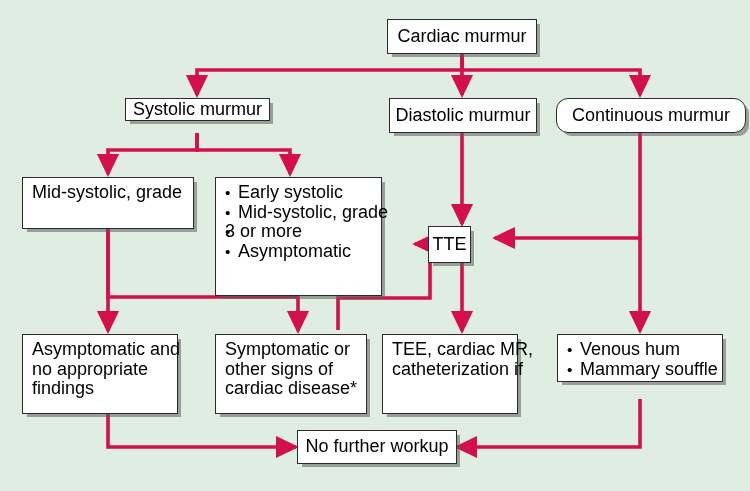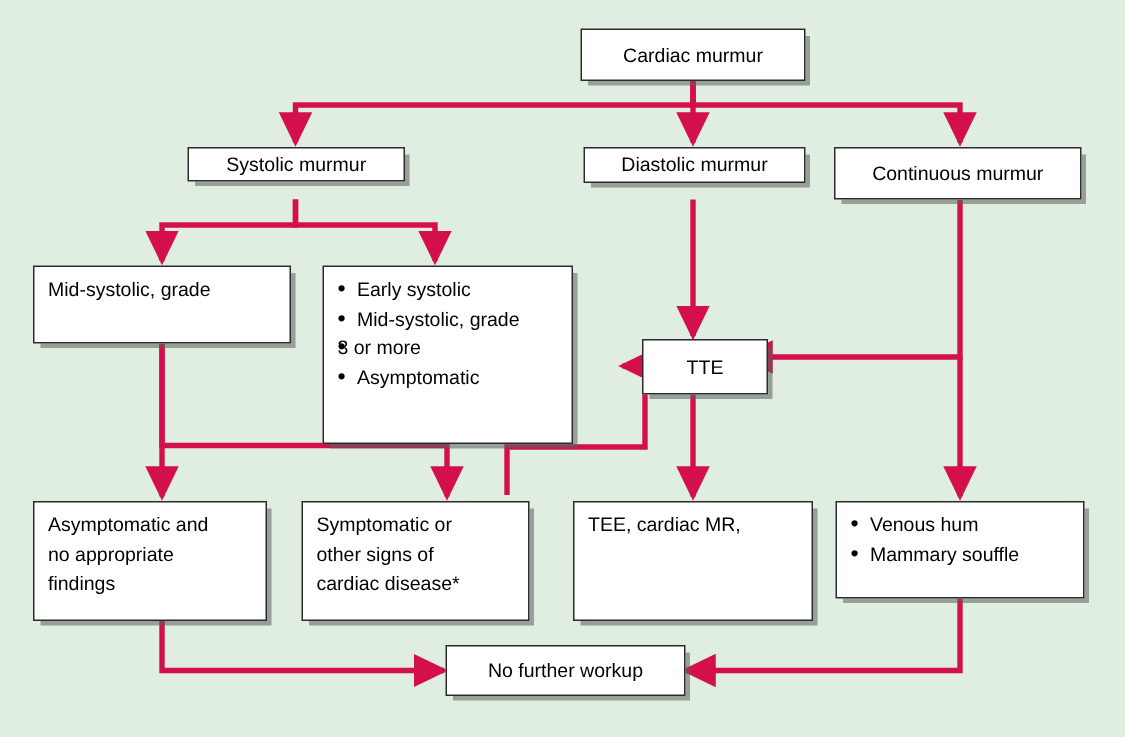--- a/index.html
+++ b/index.html
@@ -20,7 +20,7 @@
     box-shadow:4px 4px 0 -1px rgba(90,96,92,0.55);
     box-sizing:border-box;
     color:#000000;
-    font-size:13px;
+    font-size:18px;
     line-height:19.5px;
     padding:5px 8px 5px 9px;
     z-index:5;

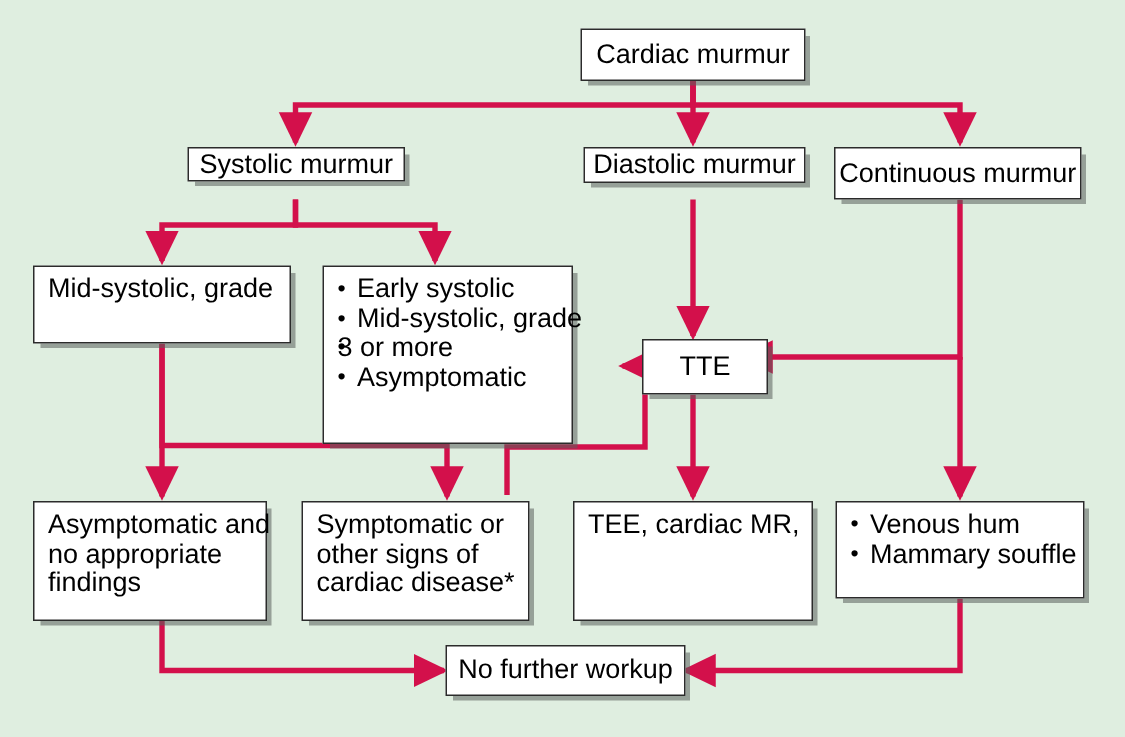--- a/index.html
+++ b/index.html
@@ -92,7 +92,7 @@
     <span class="ln">Systolic murmur</span>
   </div>
 
-  <div class="node center" style="left:389px;top:98px;width:148px;height:24px;">
+  <div class="node center" style="left:389px;top:98px;width:148px;height:35px;">
     <span class="ln">Diastolic murmur</span>
   </div>
 

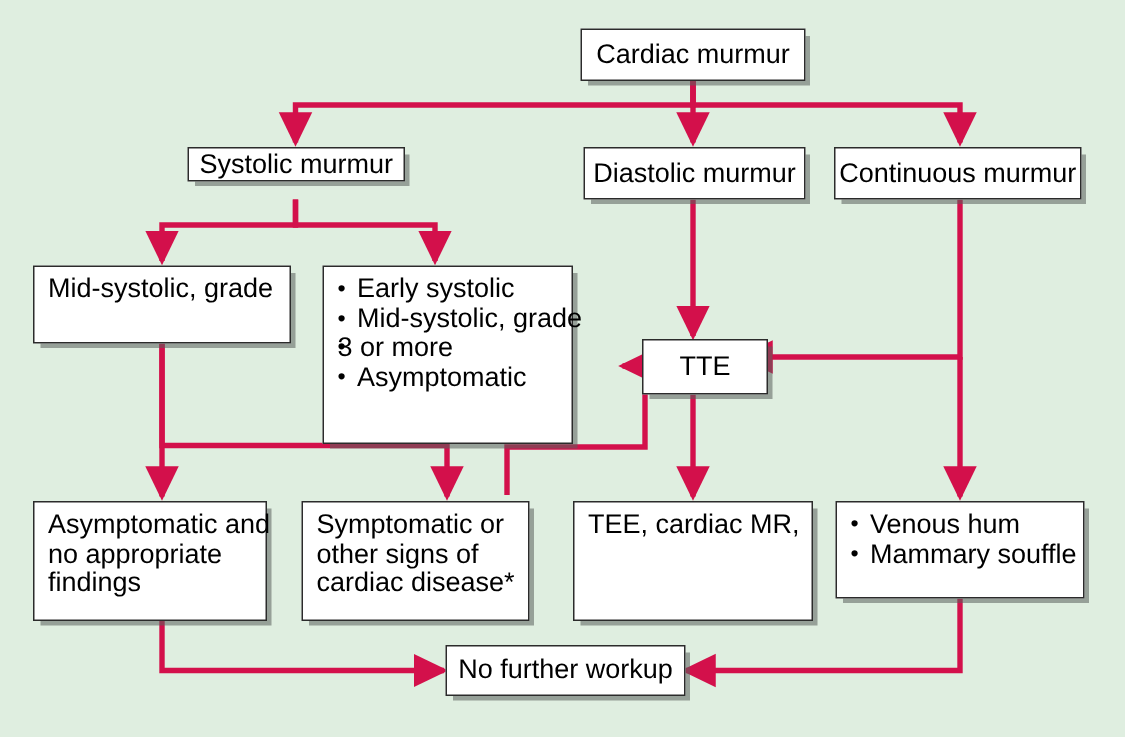--- a/index.html
+++ b/index.html
@@ -96,7 +96,7 @@
     <span class="ln">Diastolic murmur</span>
   </div>
 
-  <div class="node center" style="left:556px;top:98px;width:165px;height:35px;">
+  <div class="node center" style="left:556px;top:98px;width:190px;height:35px;border-radius:12px;">
     <span class="ln">Continuous murmur</span>
   </div>
 

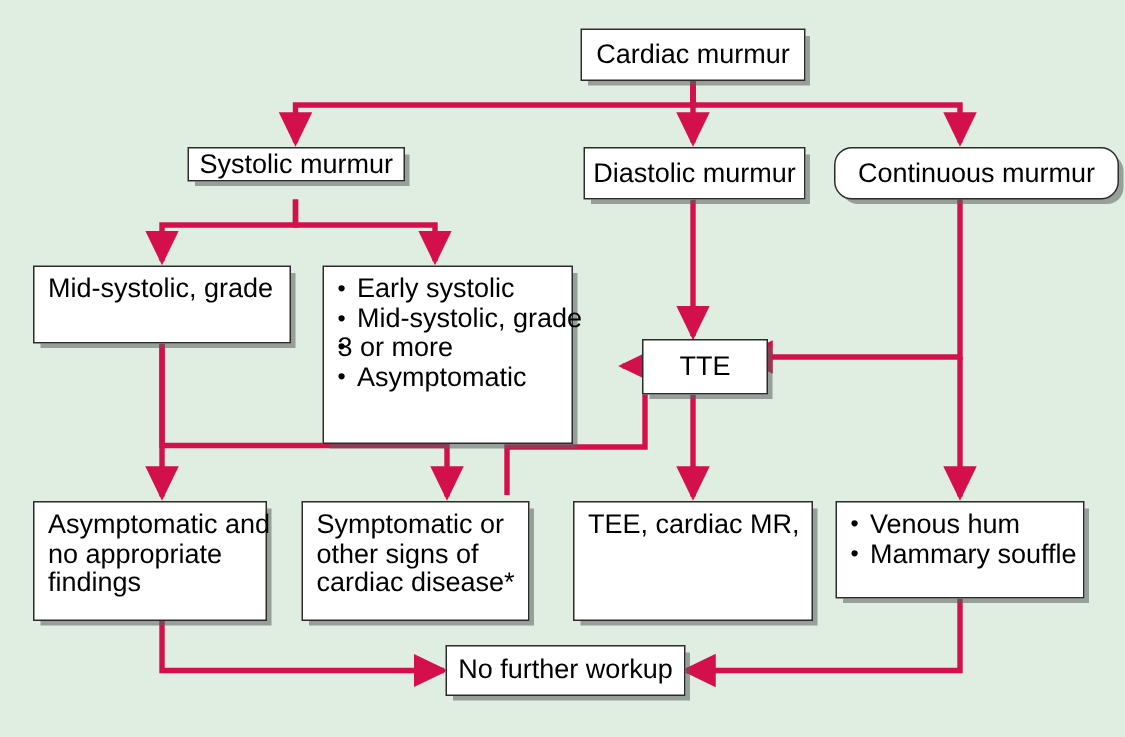--- a/index.html
+++ b/index.html
@@ -115,7 +115,7 @@
     </ul>
   </div>
 
-  <div class="node center" style="left:428px;top:226px;width:84px;height:37px;">
+  <div class="node center" style="left:428px;top:226px;width:43px;height:37px;">
     <span class="ln">TTE</span>
   </div>
 

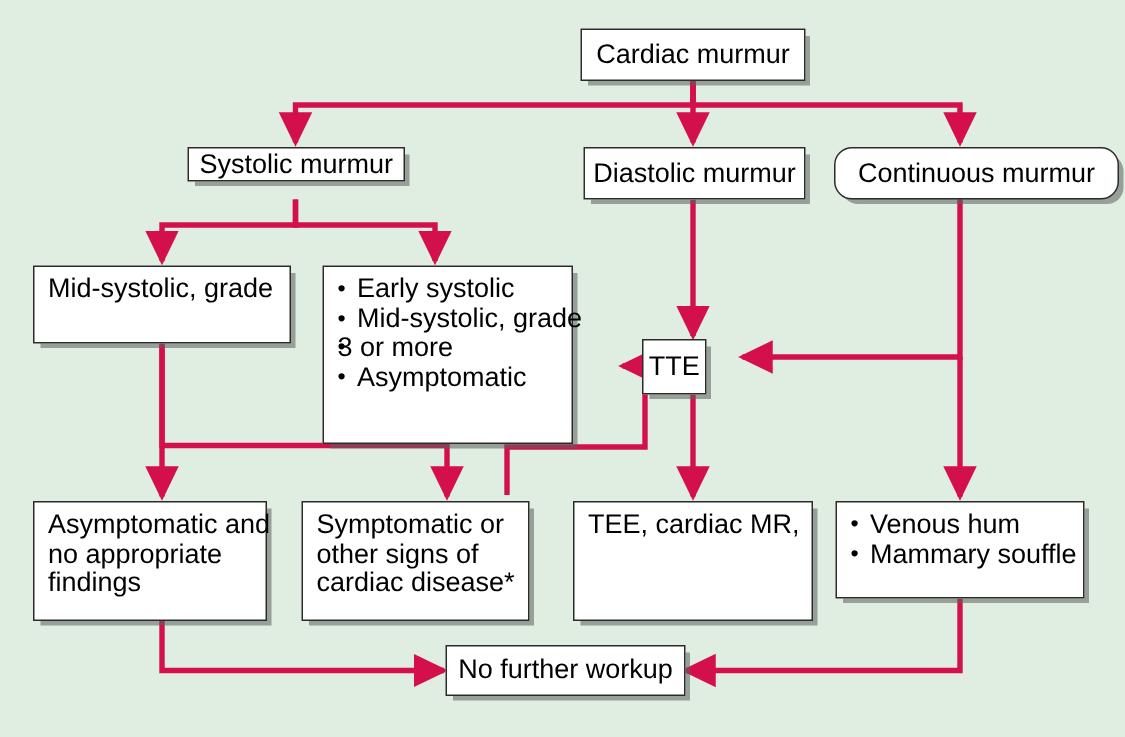--- a/index.html
+++ b/index.html
@@ -125,7 +125,7 @@
     <span class="ln">findings</span>
   </div>
 
-  <div class="node" style="left:201px;top:334px;width:152px;height:80px;">
+  <div class="node" style="left:215px;top:334px;width:152px;height:80px;">
     <span class="ln">Symptomatic or</span>
     <span class="ln">other signs of</span>
     <span class="ln">cardiac disease*</span>

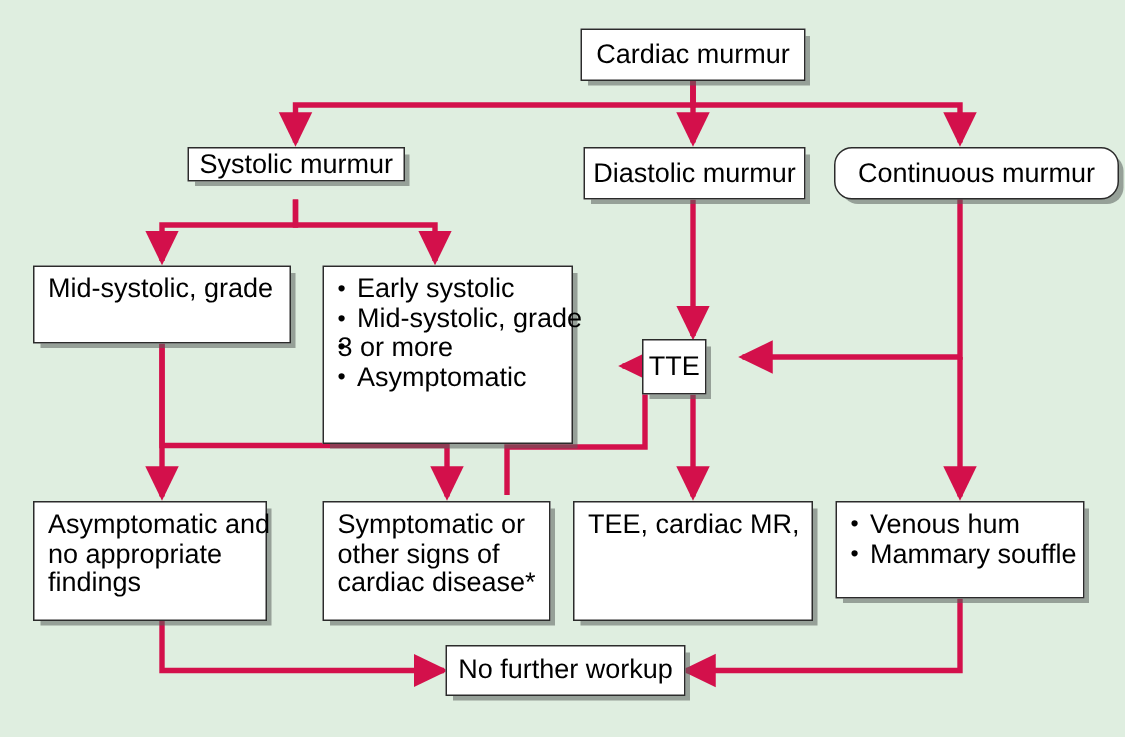--- a/index.html
+++ b/index.html
@@ -131,7 +131,7 @@
     <span class="ln">cardiac disease*</span>
   </div>
 
-  <div class="node" style="left:382px;top:334px;width:160px;height:80px;">
+  <div class="node" style="left:382px;top:334px;width:136px;height:80px;">
     <span class="ln">TEE, cardiac MR,</span>
   </div>
 

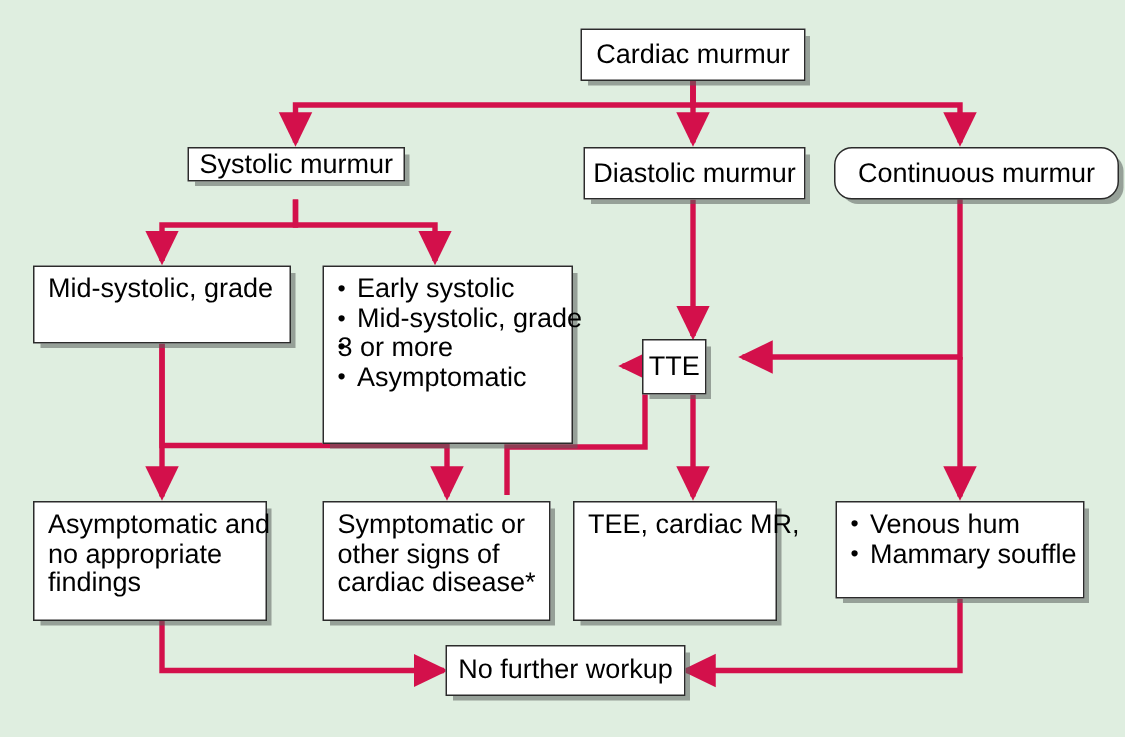--- a/index.html
+++ b/index.html
@@ -135,7 +135,7 @@
     <span class="ln">TEE, cardiac MR,</span>
   </div>
 
-  <div class="node" style="left:557px;top:334px;width:166px;height:65px;">
+  <div class="node" style="left:557px;top:334px;width:166px;height:48px;">
     <ul>
       <li>Venous hum</li>
       <li>Mammary souffle</li>

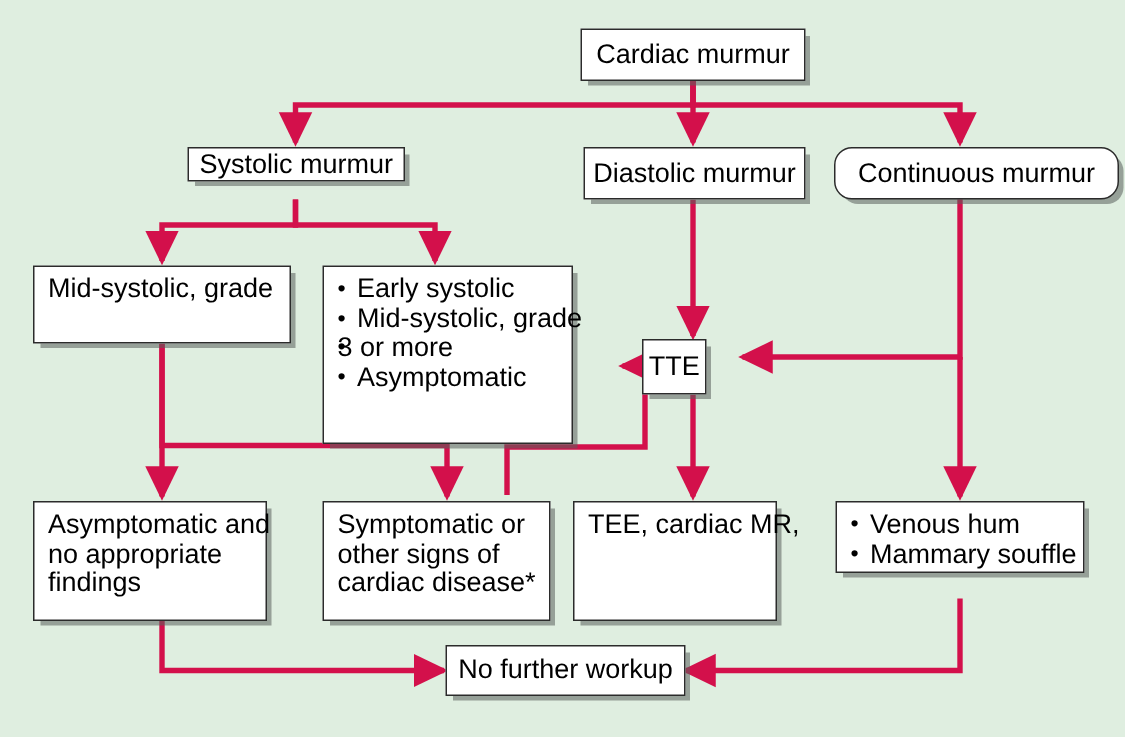--- a/index.html
+++ b/index.html
@@ -133,6 +133,7 @@
 
   <div class="node" style="left:382px;top:334px;width:136px;height:80px;">
     <span class="ln">TEE, cardiac MR,</span>
+    <span class="ln">catheterization if</span>
   </div>
 
   <div class="node" style="left:557px;top:334px;width:166px;height:48px;">

